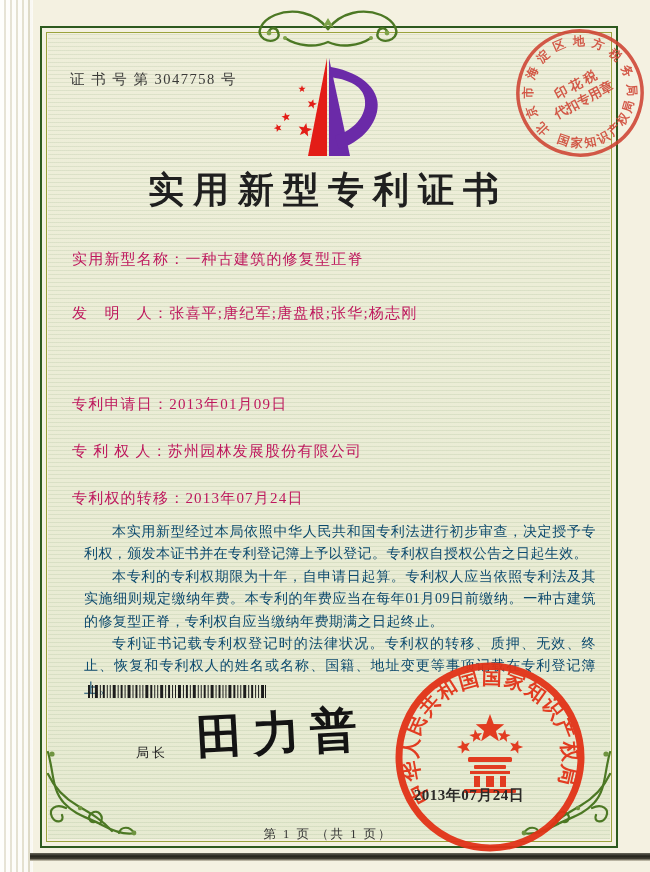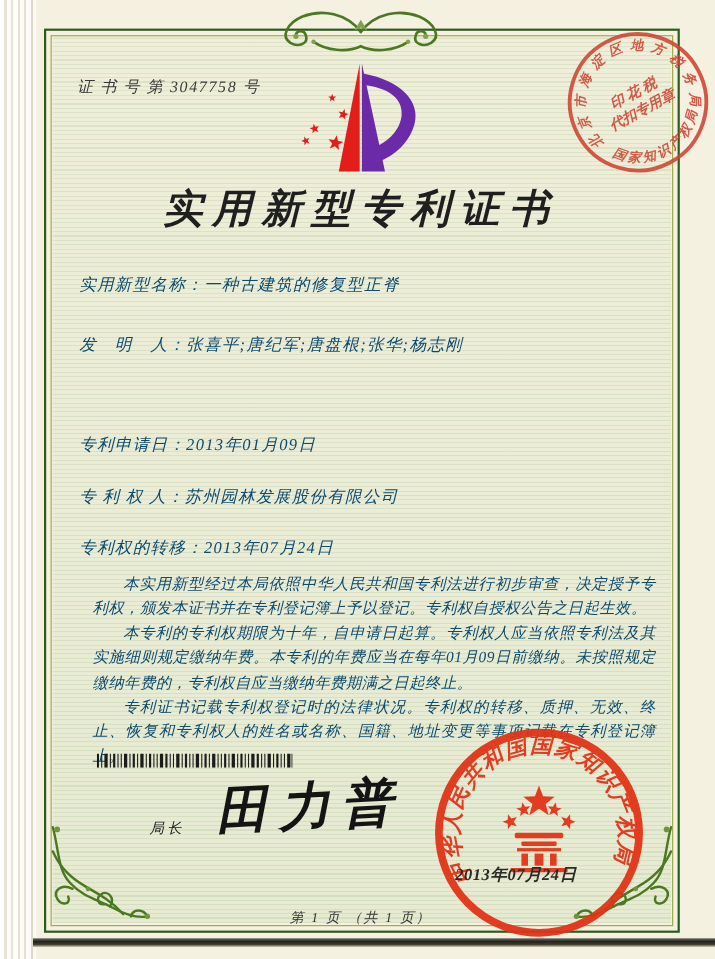--- a/index.html
+++ b/index.html
@@ -7,7 +7,6 @@
     position:relative;width:650px;height:872px;overflow:hidden;
     background:#f4f1e1;
     font-family:"Liberation Serif","DejaVu Serif",serif;
-    font-style:italic;
   }
   .edge-left{
     position:absolute;left:0;top:0;width:33px;height:100%;

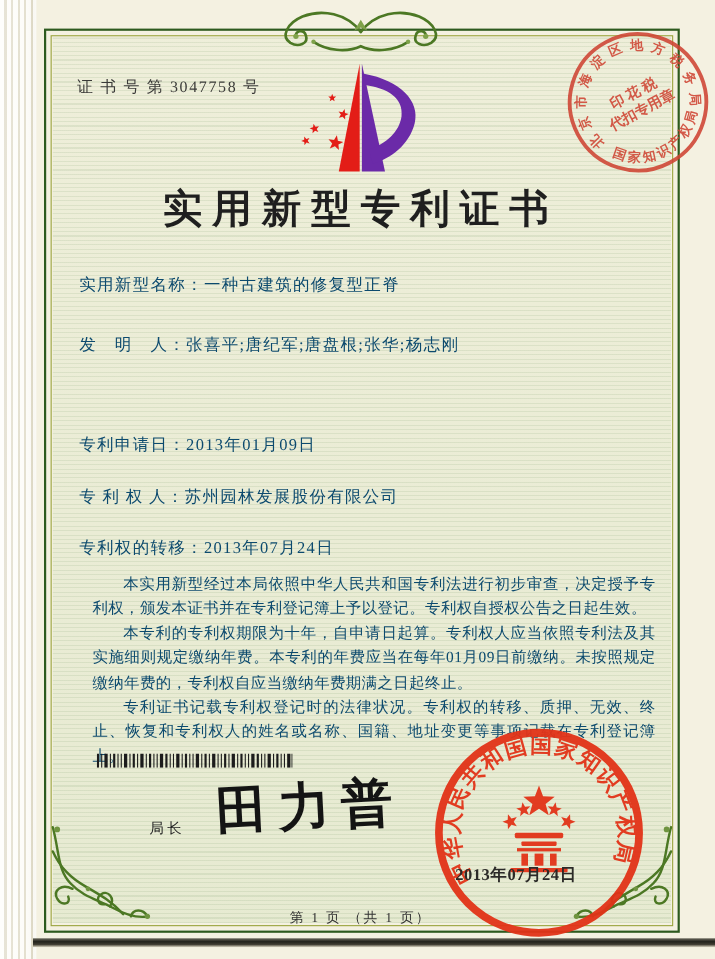--- a/index.html
+++ b/index.html
@@ -49,7 +49,7 @@
     font-size:36px;font-weight:bold;color:#1f1f1f;letter-spacing:9px;
   }
   .field{
-    position:absolute;left:72px;font-size:15px;color:#0c4a6e;
+    position:absolute;left:72px;font-size:15px;color:#be185d;
     letter-spacing:1.2px;white-space:nowrap;
   }
   .f0{top:250px}.f1{top:304px}.f2{top:349px}.f3{top:395px}.f4{top:442px}.f5{top:489px}

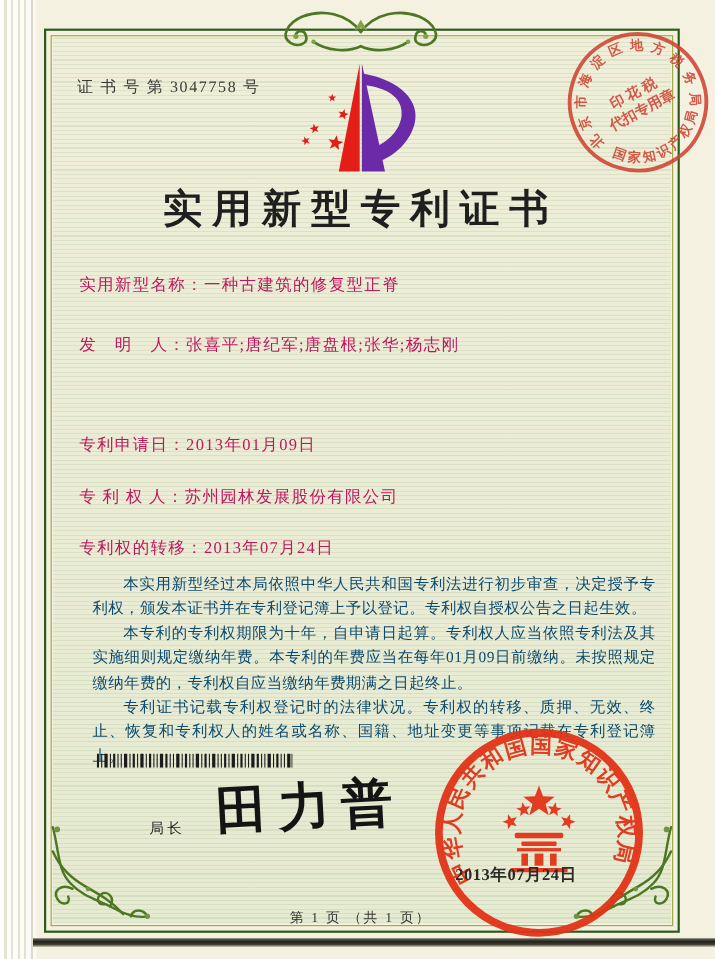--- a/index.html
+++ b/index.html
@@ -179,7 +179,7 @@
 
   <div class="paras">
     <p>本实用新型经过本局依照中华人民共和国专利法进行初步审查，决定授予专利权，颁发本证书并在专利登记簿上予以登记。专利权自授权公告之日起生效。</p>
-    <p>本专利的专利权期限为十年，自申请日起算。专利权人应当依照专利法及其实施细则规定缴纳年费。本专利的年费应当在每年01月09日前缴纳。未按照规定缴纳年费的，专利权自应当缴纳年费期满之日起终止。</p>
+    <p>本专利的专利权期限为十年，自申请日起算。专利权人应当依照专利法及其实施细则规定缴纳年费。本专利的年费应当在每年01月09日前缴纳。一种古建筑的修复型正脊，专利权自应当缴纳年费期满之日起终止。</p>
     <p>专利证书记载专利权登记时的法律状况。专利权的转移、质押、无效、终止、恢复和专利权人的姓名或名称、国籍、地址变更等事项记载在专利登记簿上。</p>
   </div>
 

